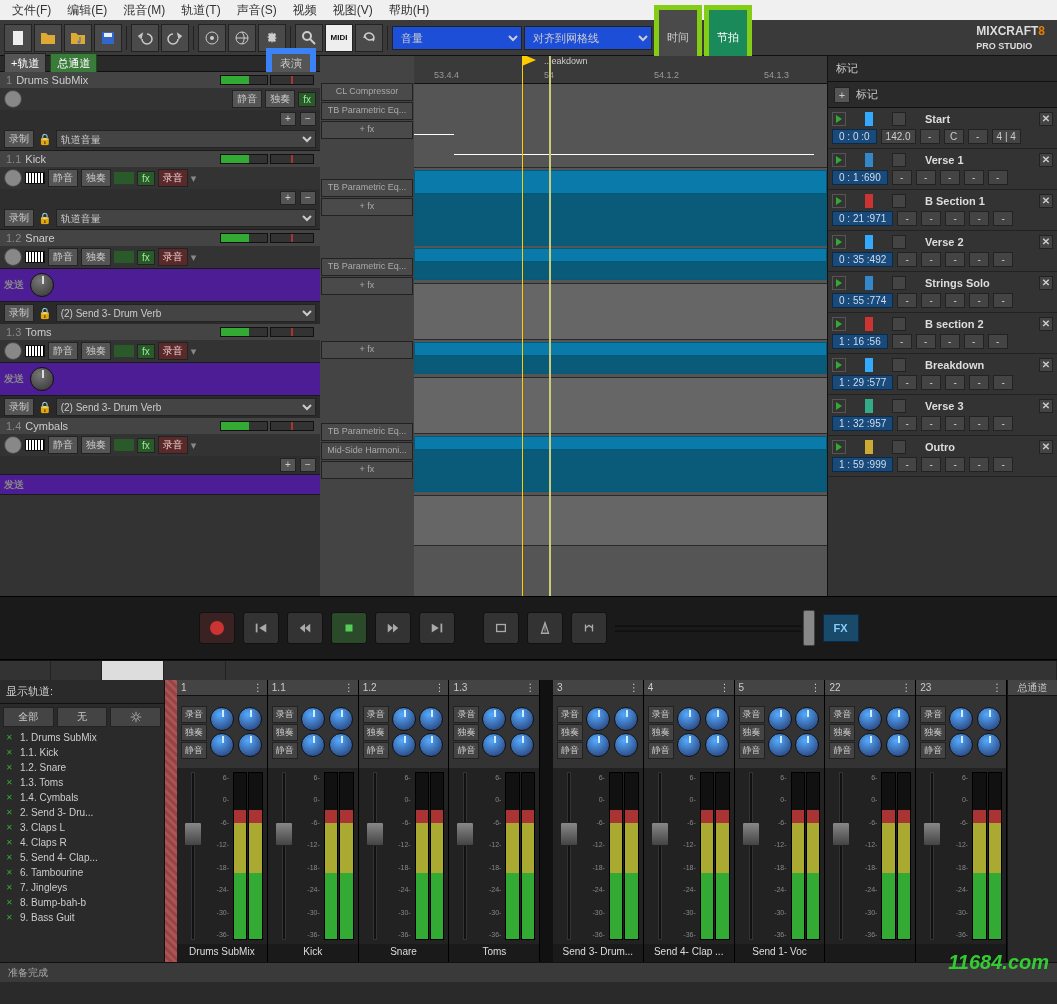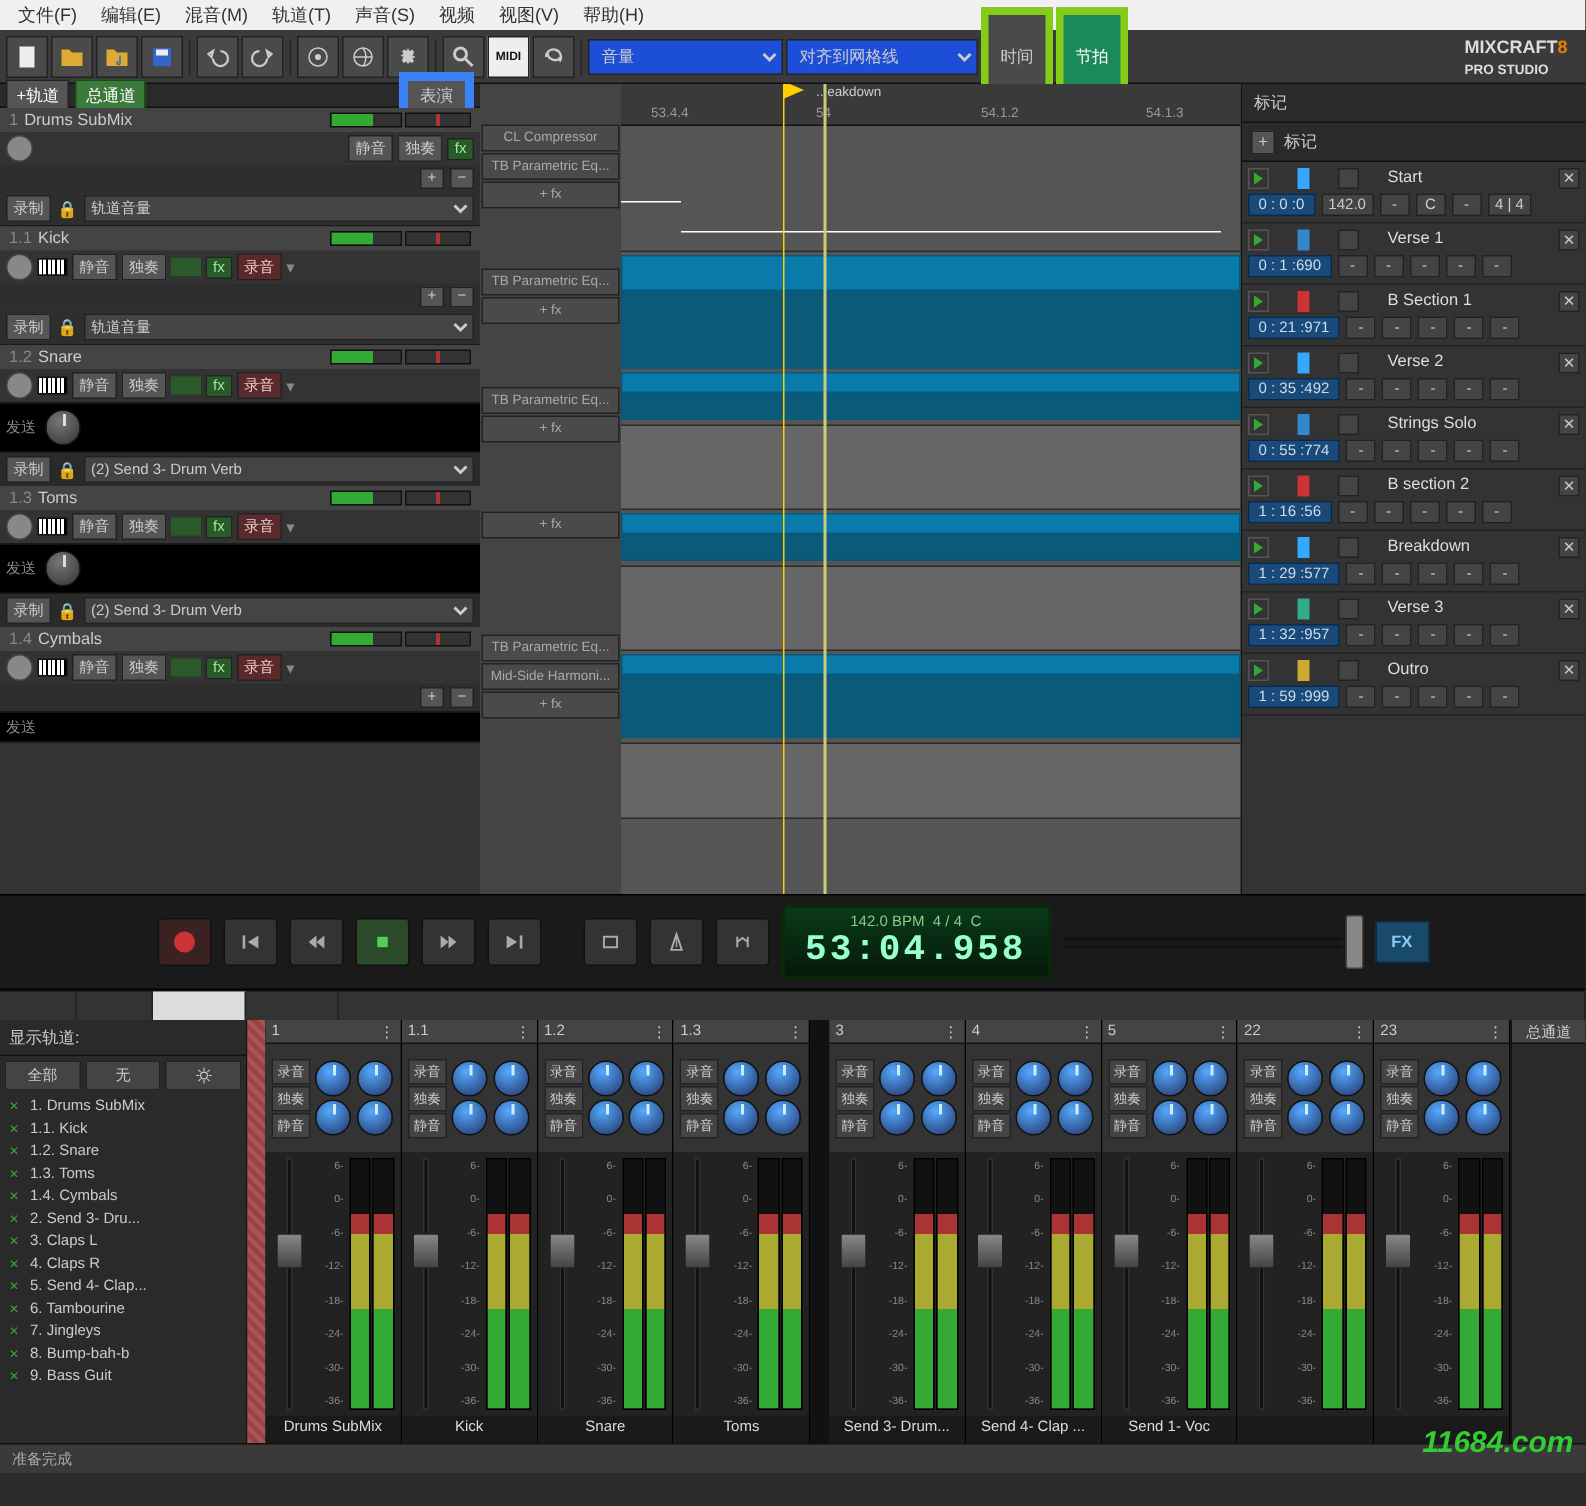--- a/index.html
+++ b/index.html
@@ -73,7 +73,7 @@
 .markers-header { background: #2a2a2a; height: 26px; display: flex; align-items: center; padding: 0 6px; border-bottom: 1px solid #111; }
 .markers-header .plus { width: 16px; height: 16px; background: #555; border: 1px solid #222; text-align: center; line-height: 14px; cursor: pointer; margin-right: 6px; }
 .marker-item { border-bottom: 1px solid #222; padding: 4px; }
-.marker-row1 { display: flex; align-items: flex-start; gap: 19px; }
+.marker-row1 { display: flex; align-items: center; gap: 19px; font-weight: bold; }
 .marker-play { width: 14px; height: 14px; background: #333; border: 1px solid #555; cursor: pointer; display: flex; align-items: center; justify-content: center; }
 .marker-play::after { content: ''; border-left: 6px solid #3a3; border-top: 4px solid transparent; border-bottom: 4px solid transparent; }
 .marker-color { width: 8px; height: 14px; }

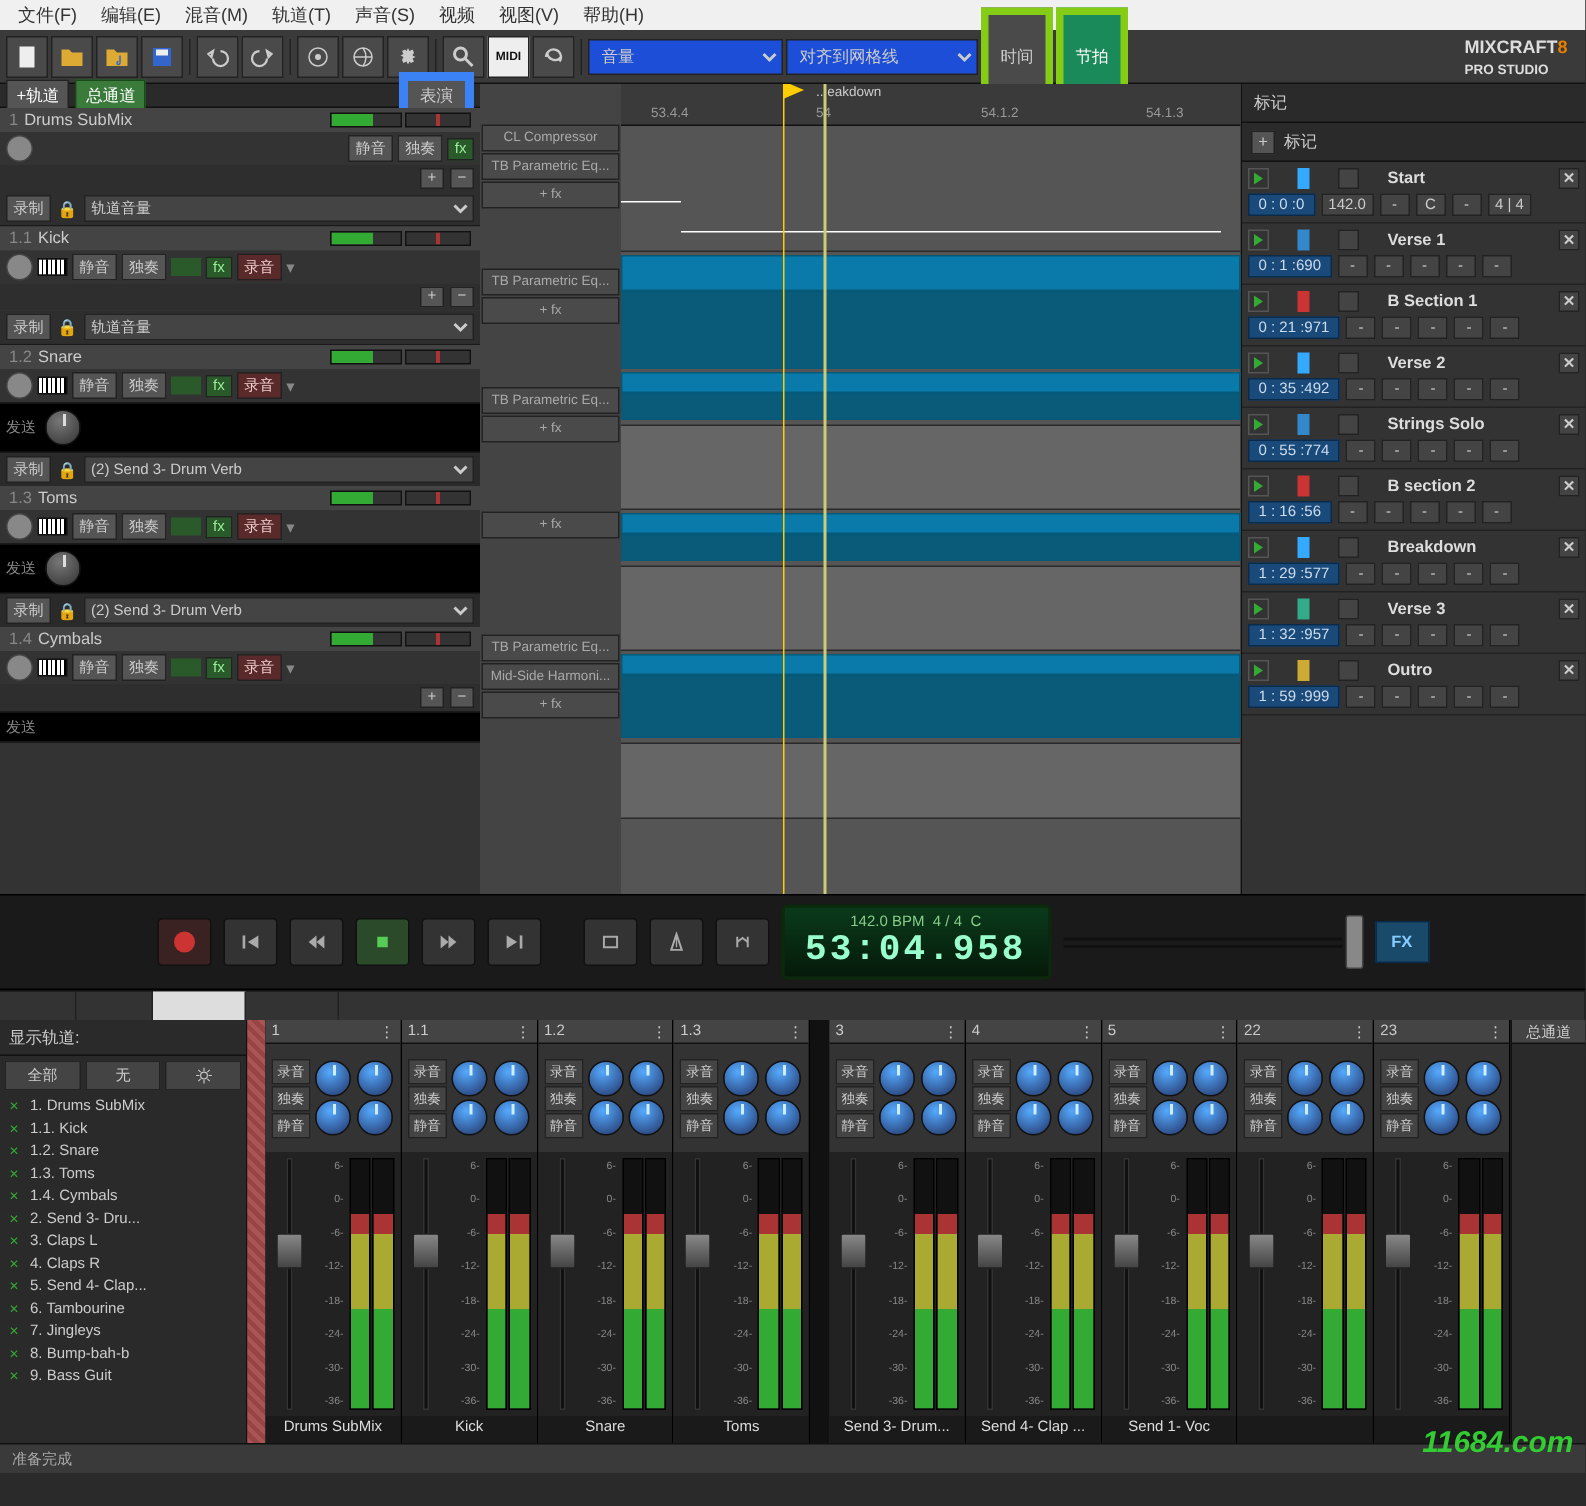--- a/index.html
+++ b/index.html
@@ -49,7 +49,7 @@
 .track-sub { display: flex; align-items: center; padding: 2px 4px; gap: 4px; background: #2e2e2e; }
 .track-sub select { flex: 1; background: #444; color: #ccc; border: 1px solid #222; font-size: 10px; height: 18px; }
 .small-plus { width: 16px; height: 14px; background: #555; border: 1px solid #222; text-align: center; font-size: 10px; line-height: 12px; cursor: pointer; }
-.send-track { background: #000000; display: flex; align-items: center; padding: 4px; gap: 6px; border-bottom: 1px solid #1a1a1a; }
+.send-track { background: #4c1d95; display: flex; align-items: center; padding: 4px; gap: 6px; border-bottom: 1px solid #1a1a1a; font-weight: bold; }
 .knob-sm { width: 24px; height: 24px; border-radius: 50%; background: radial-gradient(circle at 40% 30%, #777, #333); border: 1px solid #111; position: relative; }
 .knob-sm::after { content: ''; position: absolute; width: 2px; height: 8px; background: #ddd; top: 2px; left: 11px; }
 

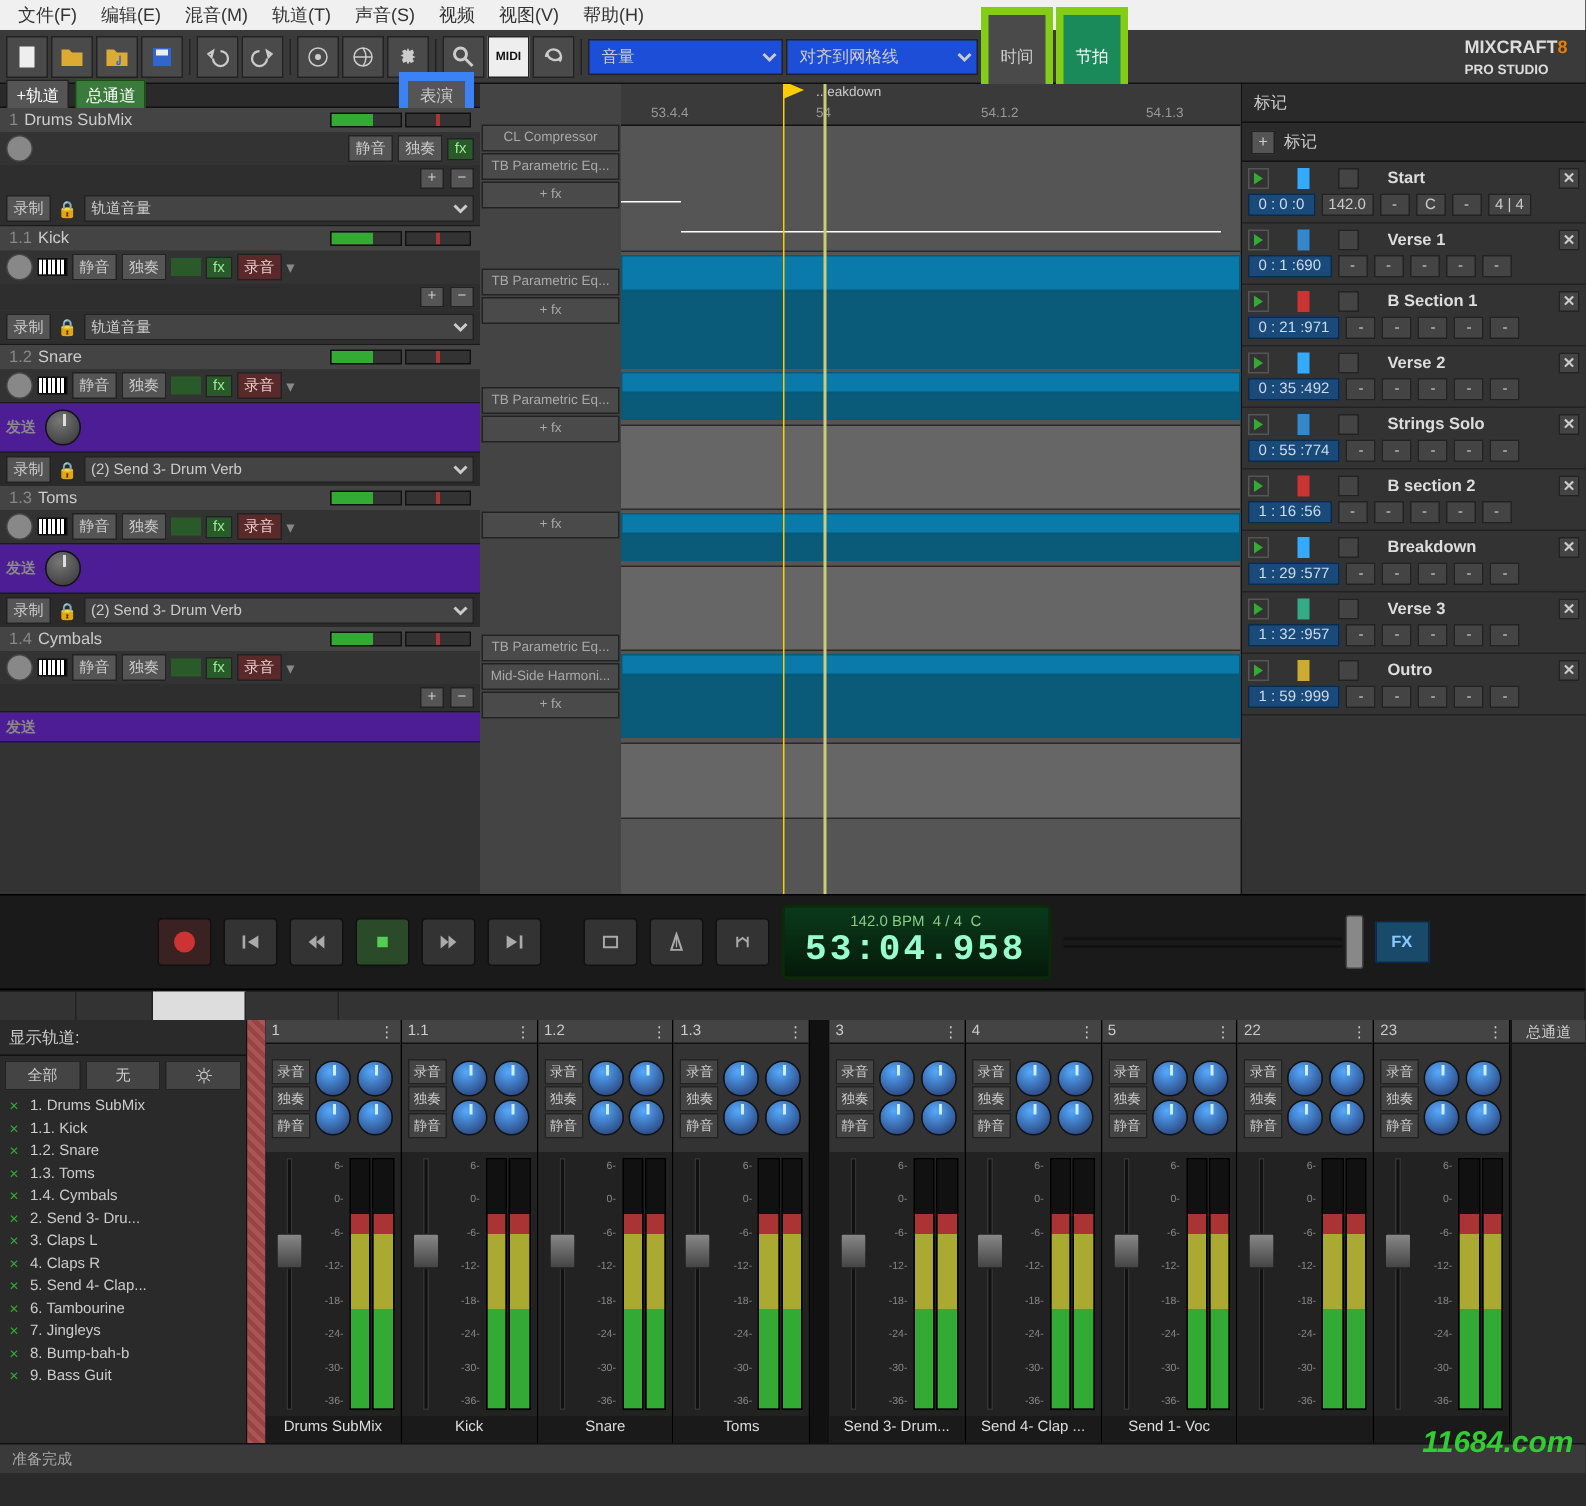--- a/index.html
+++ b/index.html
@@ -655,10 +655,6 @@
         <path d="M4 12V4m8 8V4M4 8l4-3 4 3" fill="none" stroke="#aaa" stroke-width="1.5"></path>
       </svg>
     </div>
-  <div class="counter-box">
-    <div class="counter-top"><span>142.0 BPM</span>&nbsp;&nbsp;<span>4 / 4</span>&nbsp;&nbsp;<span>C</span></div>
-    <div class="counter-main">53:04.958</div>
-  </div>
   <div class="master-meter">
     <div style="display:flex;flex-direction:column;gap:3px;flex:1">
       <div class="meter-bar-h"></div>

